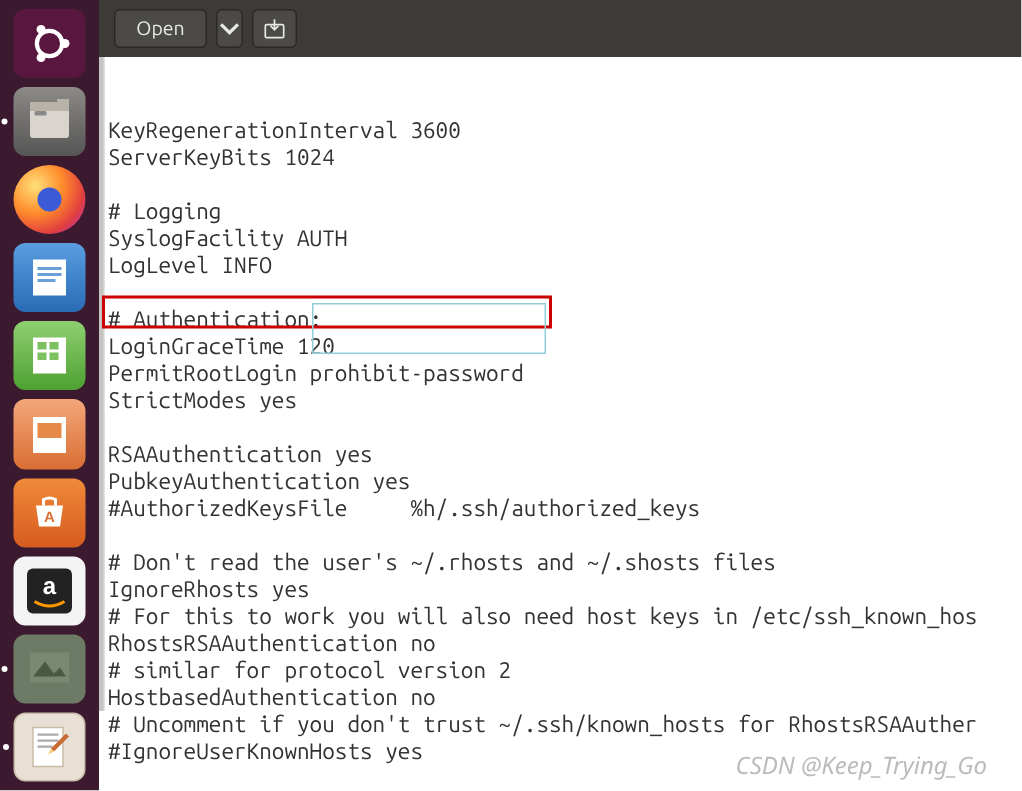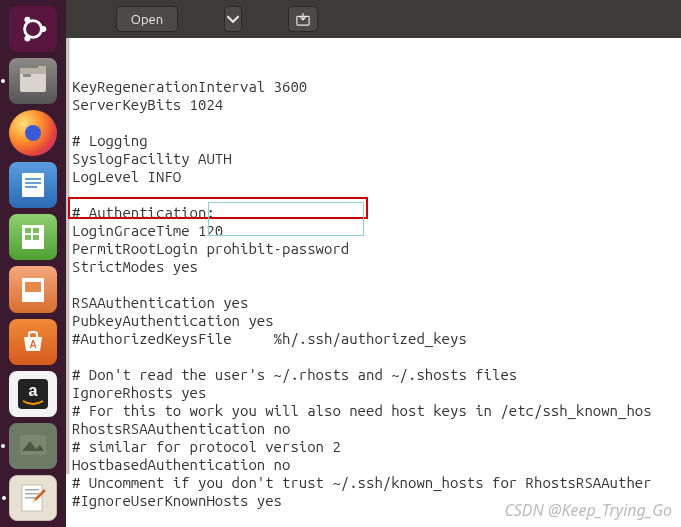--- a/index.html
+++ b/index.html
@@ -65,7 +65,6 @@
   height: 26px; display: flex; align-items: center; justify-content: center;
   font-family: Ubuntu, sans-serif; font-size: 13px;
   padding: 0 10px;
-  margin-left: 40px;
 }
 .tb-btn.open { min-width: 62px; }
 .tb-btn.caret { width: 18px; padding: 0; }

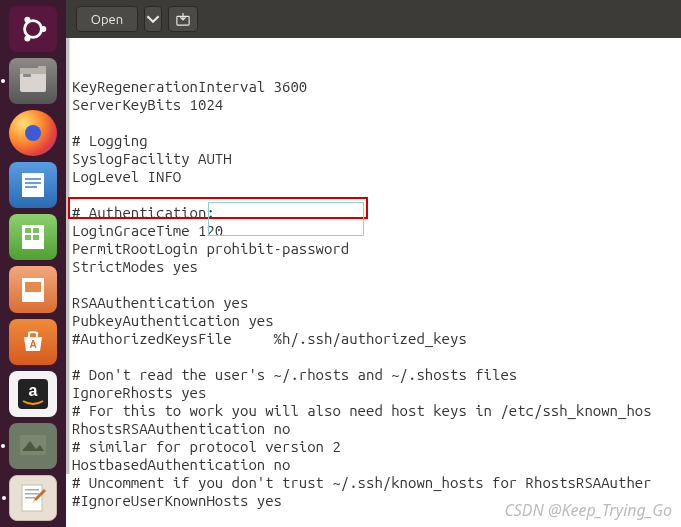--- a/index.html
+++ b/index.html
@@ -112,7 +112,7 @@
 }
 .watermark {
   position: absolute;
-  right: 9px; bottom: 6px;
+  right: 23px; bottom: 6px;
   font-family: "Noto Sans", sans-serif;
   font-size: 16px;
   color: rgba(120,120,120,0.5);

